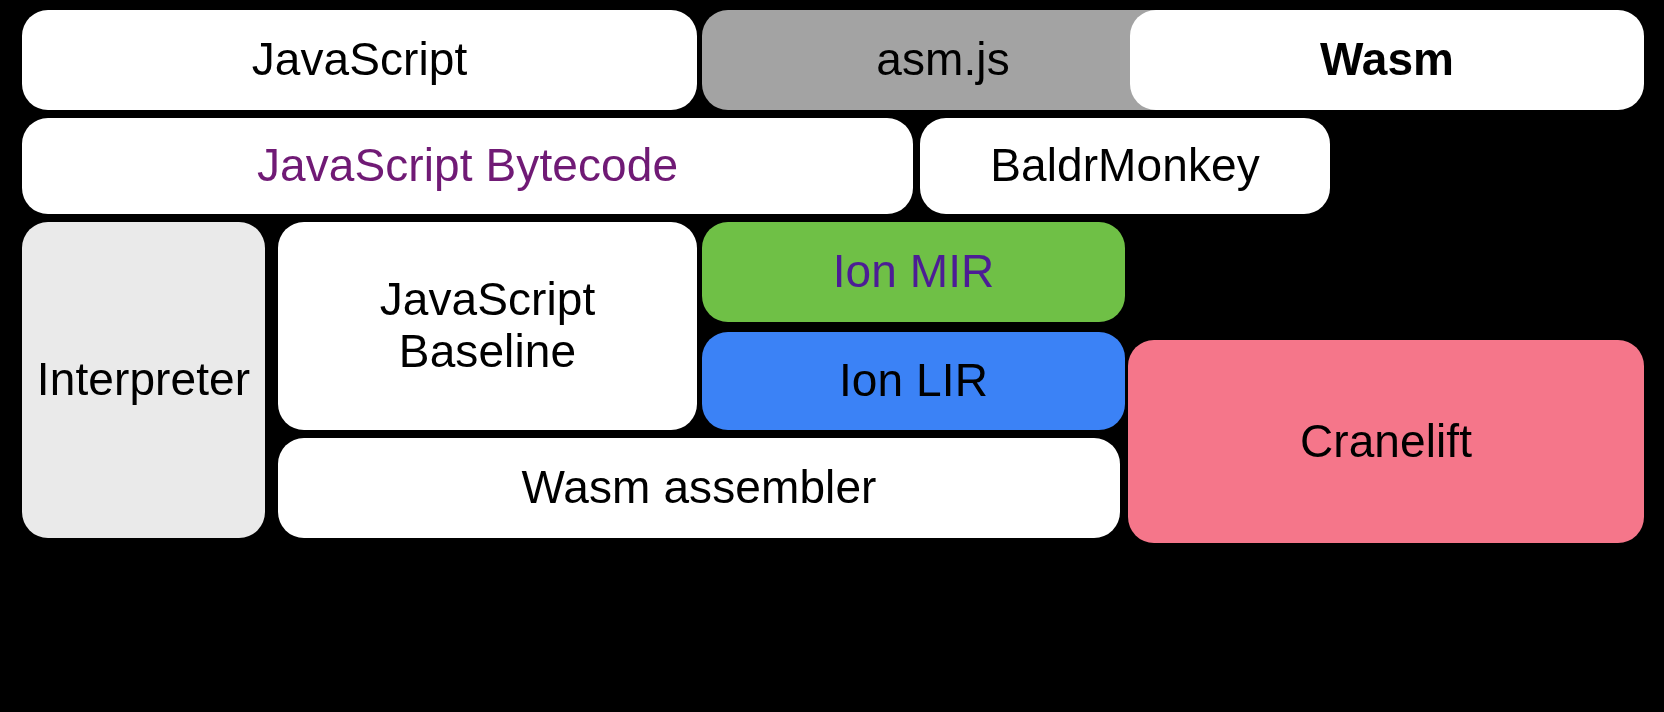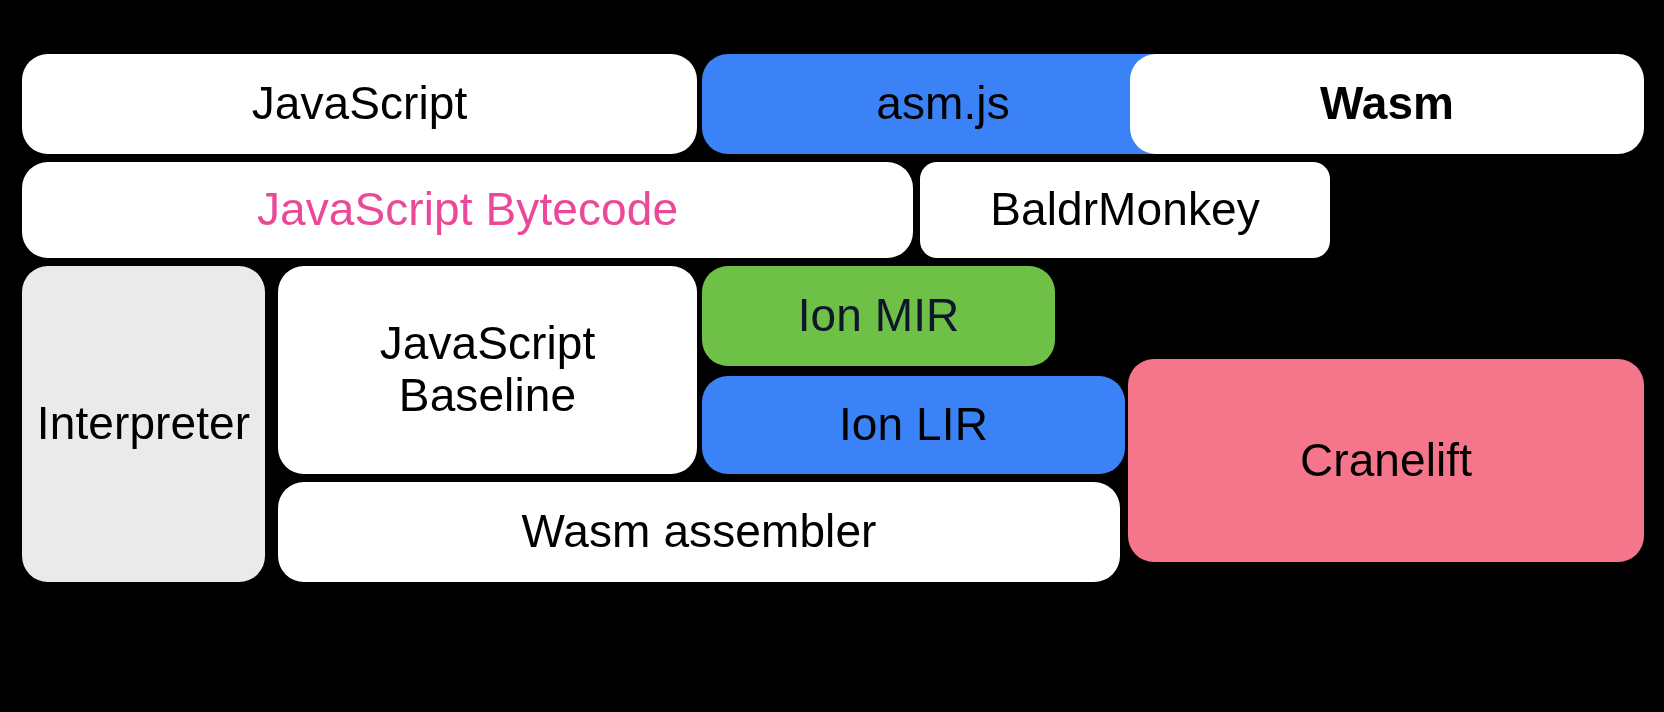--- a/index.html
+++ b/index.html
@@ -30,7 +30,6 @@
     letter-spacing: 0.1px;
     white-space: pre-line;
     padding: 2px 10px;
-    margin-top: 44px;
   }
 </style>
 </head>

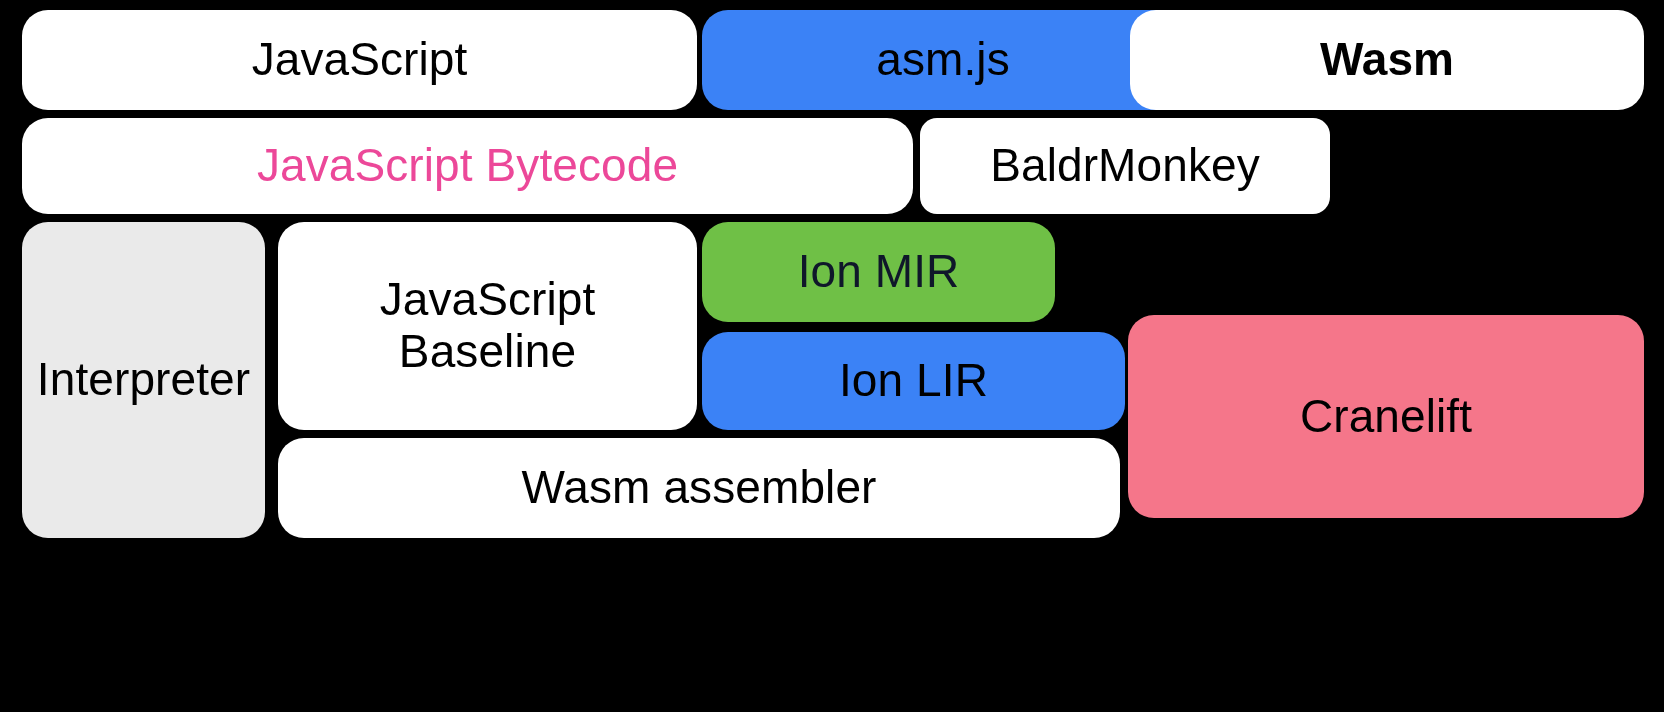--- a/index.html
+++ b/index.html
@@ -37,7 +37,7 @@
 
 <div id="stage" style="background: rgb(0, 0, 0);">
     <div class="node" style="left: 22px; top: 10px; width: 675px; height: 100px; background: rgb(255, 255, 255); color: rgb(0, 0, 0); font-size: 46px;">JavaScript</div>
-    <div class="node" style="left: 702px; top: 10px; width: 482px; height: 100px; background: #3b82f6; color: rgb(0, 0, 0); font-size: 46px;">asm.js</div>
+    <div class="node" style="left: 702px; top: 10px; width: 482px; height: 100px; background: #a3a3a3; color: rgb(0, 0, 0); font-size: 46px;">asm.js</div>
     <div class="node" style="left: 1130px; top: 10px; width: 514px; height: 100px; background: rgb(255, 255, 255); color: rgb(0, 0, 0); font-size: 46px; font-weight: bold;">Wasm</div>
     <div class="node" style="left: 22px; top: 118px; width: 891px; height: 96px; background: rgb(255, 255, 255); color: #ec4899; font-size: 46px;">JavaScript Bytecode</div>
     <div class="node" style="left: 920px; top: 118px; width: 410px; height: 96px; background: rgb(255, 255, 255); color: rgb(0, 0, 0); font-size: 46px; border-radius: 17px;">BaldrMonkey</div>

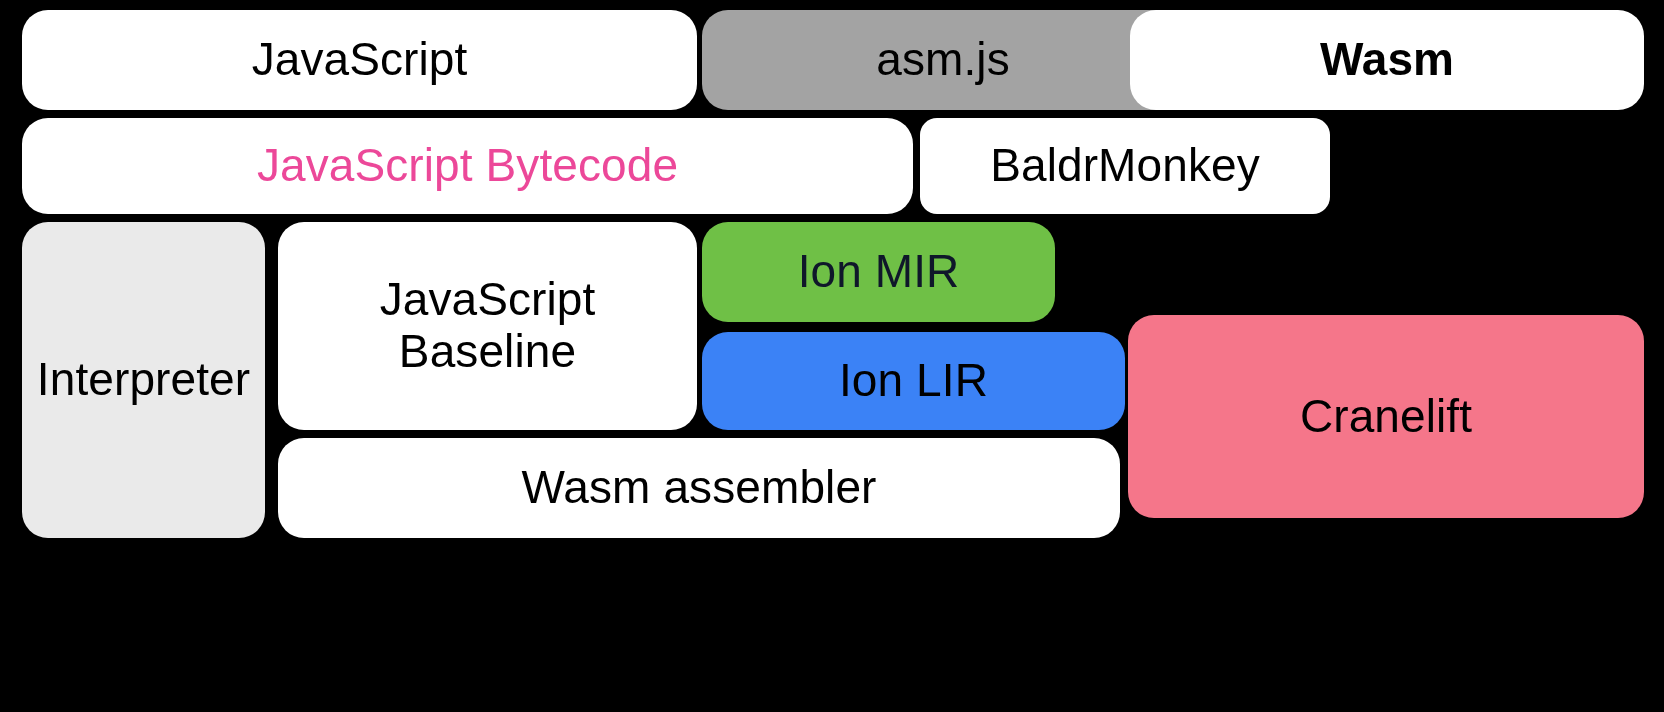--- a/index.html
+++ b/index.html
@@ -39,7 +39,7 @@
     <div class="node" style="left: 22px; top: 10px; width: 675px; height: 100px; background: rgb(255, 255, 255); color: rgb(0, 0, 0); font-size: 46px;">JavaScript</div>
     <div class="node" style="left: 702px; top: 10px; width: 482px; height: 100px; background: #a3a3a3; color: rgb(0, 0, 0); font-size: 46px;">asm.js</div>
     <div class="node" style="left: 1130px; top: 10px; width: 514px; height: 100px; background: rgb(255, 255, 255); color: rgb(0, 0, 0); font-size: 46px; font-weight: bold;">Wasm</div>
-    <div class="node" style="left: 22px; top: 118px; width: 891px; height: 96px; background: rgb(255, 255, 255); color: #ec4899; font-size: 46px;">JavaScript Bytecode</div>
+    <div class="node" style="left: 22px; top: 118px; width: 891px; height: 96px; background: rgb(255, 255, 255); color: #701a75; font-size: 46px;">JavaScript Bytecode</div>
     <div class="node" style="left: 920px; top: 118px; width: 410px; height: 96px; background: rgb(255, 255, 255); color: rgb(0, 0, 0); font-size: 46px; border-radius: 17px;">BaldrMonkey</div>
     <div class="node" style="left: 22px; top: 222px; width: 243px; height: 316px; background: rgb(234, 234, 234); color: rgb(0, 0, 0); font-size: 46px;">Interpreter</div>
     <div class="node" style="left: 278px; top: 222px; width: 419px; height: 208px; background: rgb(255, 255, 255); color: rgb(0, 0, 0); font-size: 46px;">JavaScript

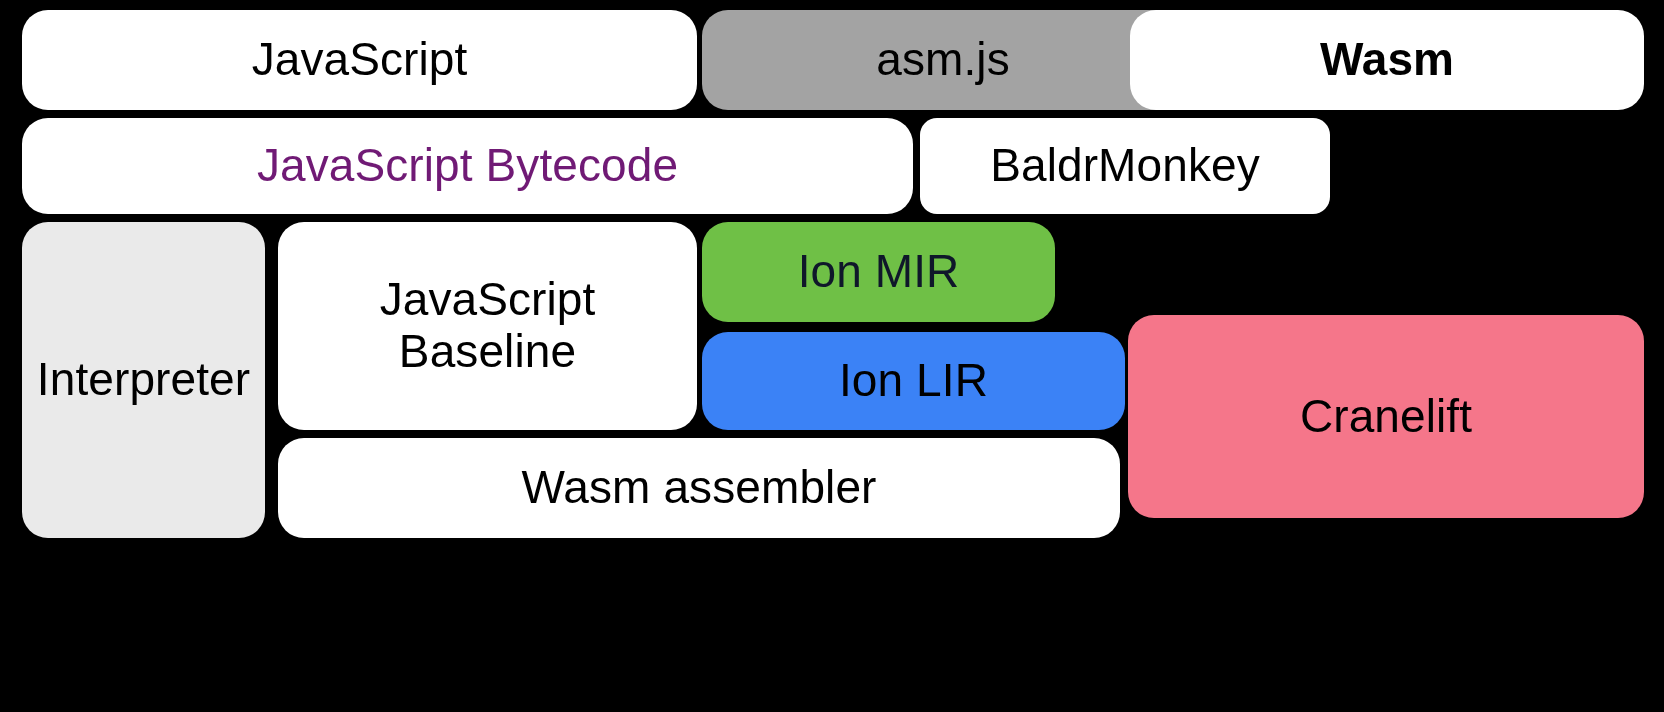--- a/index.html
+++ b/index.html
@@ -40,7 +40,7 @@
     <div class="node" style="left: 702px; top: 10px; width: 482px; height: 100px; background: #a3a3a3; color: rgb(0, 0, 0); font-size: 46px;">asm.js</div>
     <div class="node" style="left: 1130px; top: 10px; width: 514px; height: 100px; background: rgb(255, 255, 255); color: rgb(0, 0, 0); font-size: 46px; font-weight: bold;">Wasm</div>
     <div class="node" style="left: 22px; top: 118px; width: 891px; height: 96px; background: rgb(255, 255, 255); color: #701a75; font-size: 46px;">JavaScript Bytecode</div>
-    <div class="node" style="left: 920px; top: 118px; width: 410px; height: 96px; background: rgb(255, 255, 255); color: rgb(0, 0, 0); font-size: 46px; border-radius: 17px;">BaldrMonkey</div>
+    <div class="node" style="left: 920px; top: 118px; width: 410px; height: 96px; background: rgb(255, 255, 255); color: rgb(0, 0, 0); font-size: 46px;">BaldrMonkey</div>
     <div class="node" style="left: 22px; top: 222px; width: 243px; height: 316px; background: rgb(234, 234, 234); color: rgb(0, 0, 0); font-size: 46px;">Interpreter</div>
     <div class="node" style="left: 278px; top: 222px; width: 419px; height: 208px; background: rgb(255, 255, 255); color: rgb(0, 0, 0); font-size: 46px;">JavaScript
 Baseline</div>

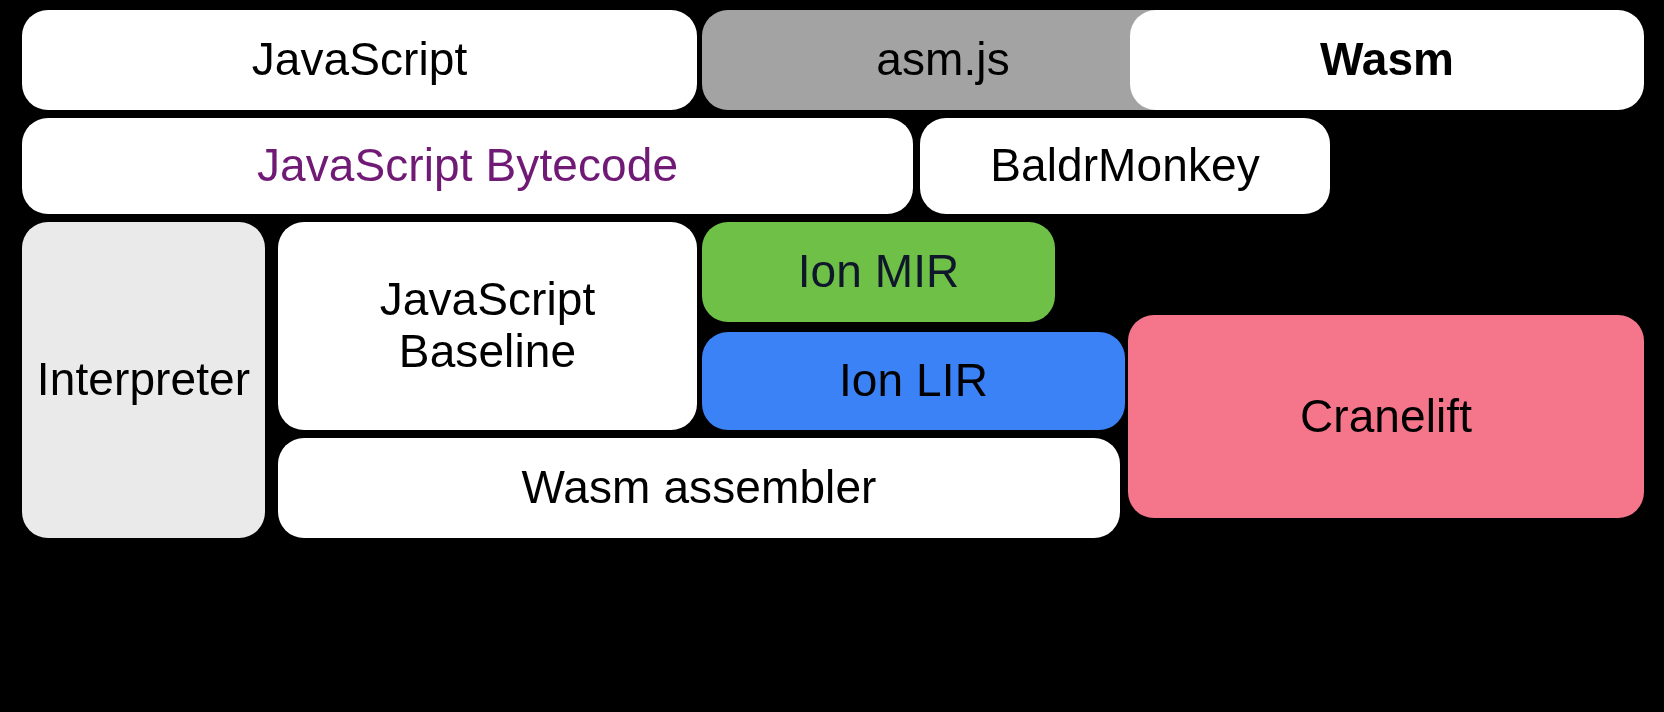--- a/index.html
+++ b/index.html
@@ -44,7 +44,7 @@
     <div class="node" style="left: 22px; top: 222px; width: 243px; height: 316px; background: rgb(234, 234, 234); color: rgb(0, 0, 0); font-size: 46px;">Interpreter</div>
     <div class="node" style="left: 278px; top: 222px; width: 419px; height: 208px; background: rgb(255, 255, 255); color: rgb(0, 0, 0); font-size: 46px;">JavaScript
 Baseline</div>
-    <div class="node" style="left: 702px; top: 222px; width: 353px; height: 100px; background: rgb(111, 192, 70); color: #0f172a; font-size: 46px;">Ion MIR</div>
+    <div class="node" style="left: 702px; top: 222px; width: 423px; height: 100px; background: rgb(111, 192, 70); color: #4c1d95; font-size: 46px;">Ion MIR</div>
     <div class="node" style="left: 702px; top: 332px; width: 423px; height: 98px; background: #3b82f6; color: rgb(0, 0, 0); font-size: 46px;">Ion LIR</div>
     <div class="node" style="left: 1128px; top: 315px; width: 516px; height: 203px; background: rgb(245, 118, 138); color: rgb(0, 0, 0); font-size: 46px;">Cranelift</div>
     <div class="node" style="left: 278px; top: 438px; width: 842px; height: 100px; background: rgb(255, 255, 255); color: rgb(0, 0, 0); font-size: 46px;">Wasm assembler</div>

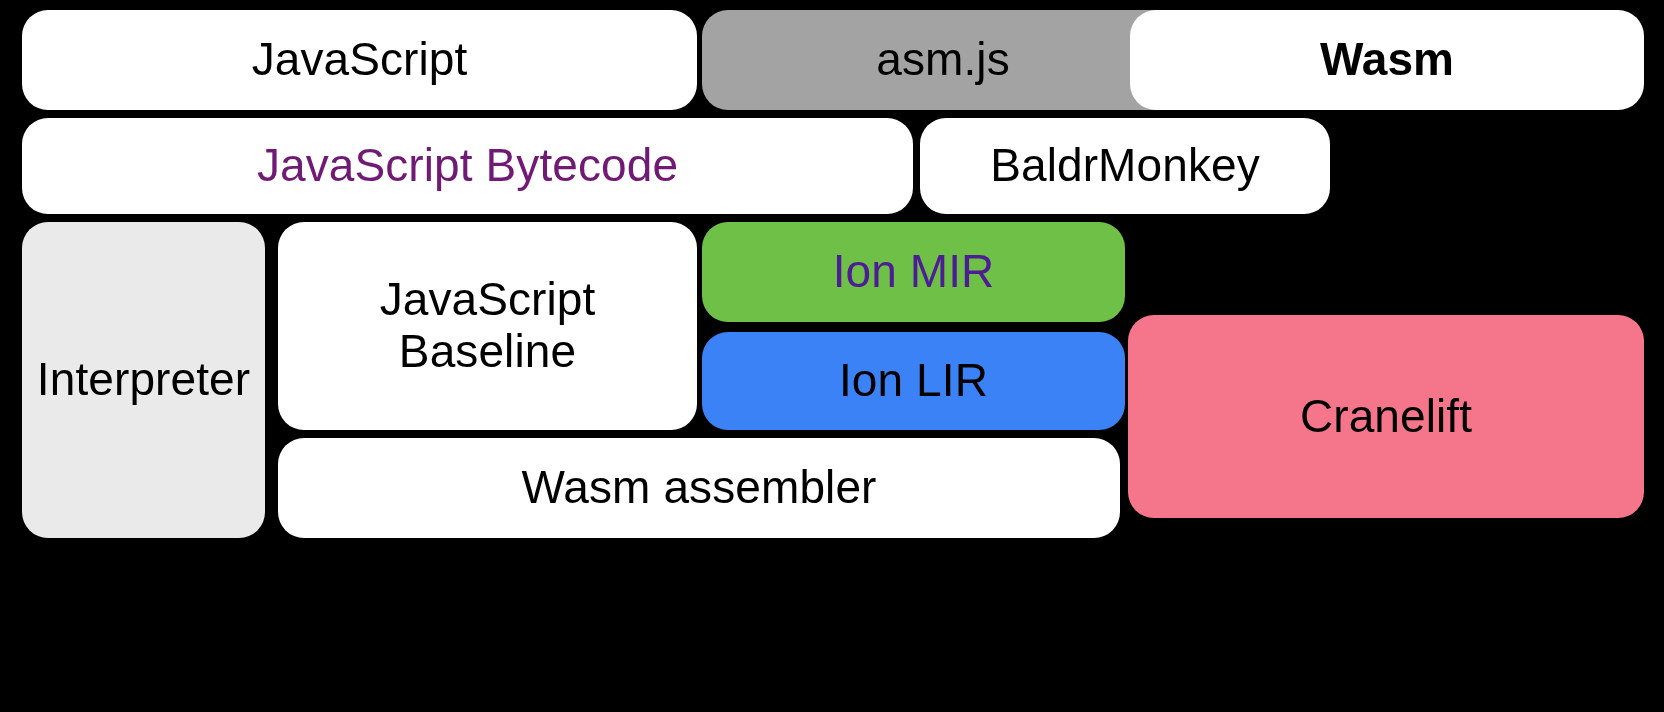--- a/index.html
+++ b/index.html
@@ -46,7 +46,7 @@
 Baseline</div>
     <div class="node" style="left: 702px; top: 222px; width: 423px; height: 100px; background: rgb(111, 192, 70); color: #4c1d95; font-size: 46px;">Ion MIR</div>
     <div class="node" style="left: 702px; top: 332px; width: 423px; height: 98px; background: #3b82f6; color: rgb(0, 0, 0); font-size: 46px;">Ion LIR</div>
-    <div class="node" style="left: 1128px; top: 315px; width: 516px; height: 203px; background: rgb(245, 118, 138); color: rgb(0, 0, 0); font-size: 46px;">Cranelift</div>
+    <div class="node" style="left: 1128px; top: 340px; width: 516px; height: 203px; background: rgb(245, 118, 138); color: rgb(0, 0, 0); font-size: 46px;">Cranelift</div>
     <div class="node" style="left: 278px; top: 438px; width: 842px; height: 100px; background: rgb(255, 255, 255); color: rgb(0, 0, 0); font-size: 46px;">Wasm assembler</div>
   </div>
 

